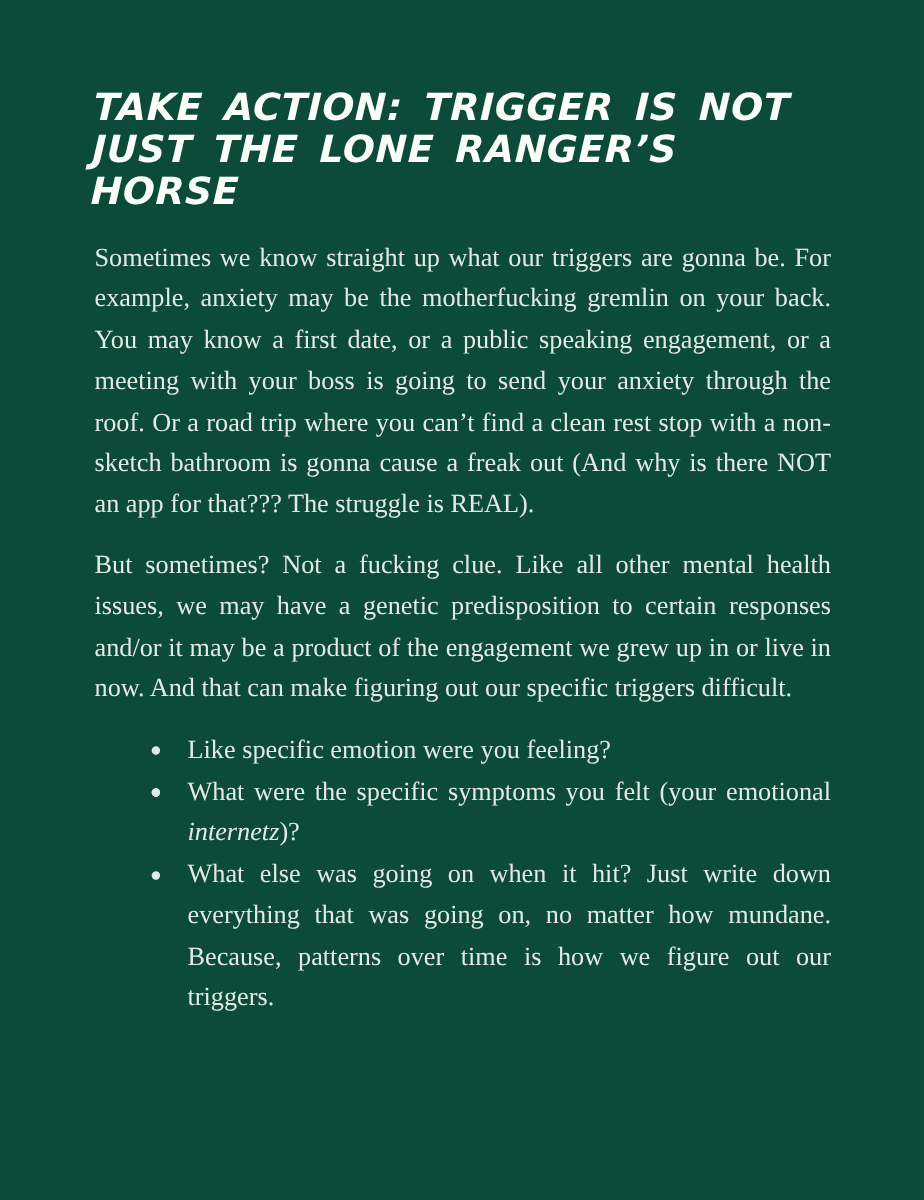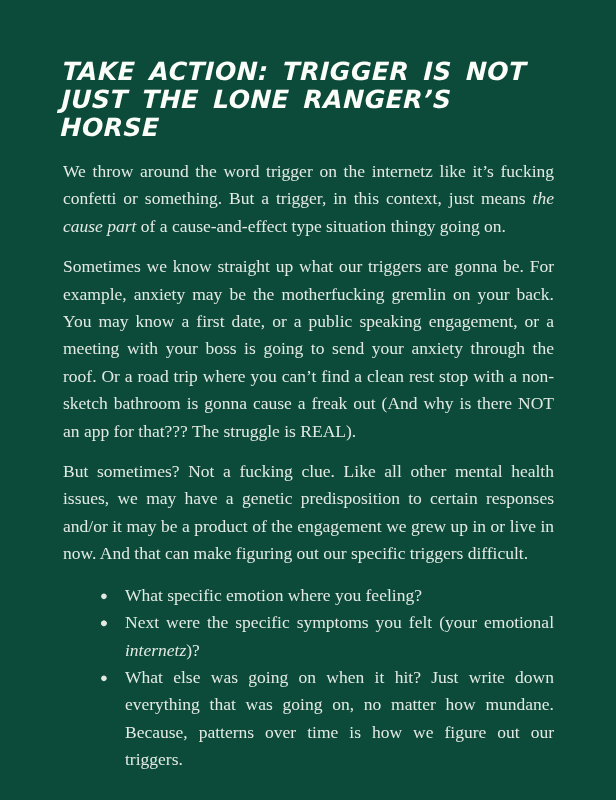--- a/index.html
+++ b/index.html
@@ -76,7 +76,6 @@
   <h1 class="heading">TAKE ACTION: TRIGGER IS NOT JUST THE LONE RANGER’S HORSE</h1>
 
   <div class="body-text">
-    <p><span>We throw around the word trigger on the internetz like it’s fucking confetti or something. But a trigger, in this context, just means </span><em>the cause part</em><span> of a cause-and-effect type situation thingy going on.</span></p>
     <p><span>Sometimes we know straight up what our triggers are gonna be. For example, anxiety may be the motherfucking gremlin on your back. You may know a first date, or a public speaking engagement, or a meeting with your boss is going to send your anxiety through the roof. Or a road trip where you can’t find a clean rest stop with a non-sketch bathroom is gonna cause a freak out (And why is there NOT an app for that??? The struggle is REAL).</span></p>
     <p><span>But sometimes? Not a fucking clue. Like all other mental health issues, we may have a genetic predisposition to certain responses and/or it may be a product of the engagement we grew up in or live in now. And that can make figuring out our specific triggers difficult.</span></p>
 

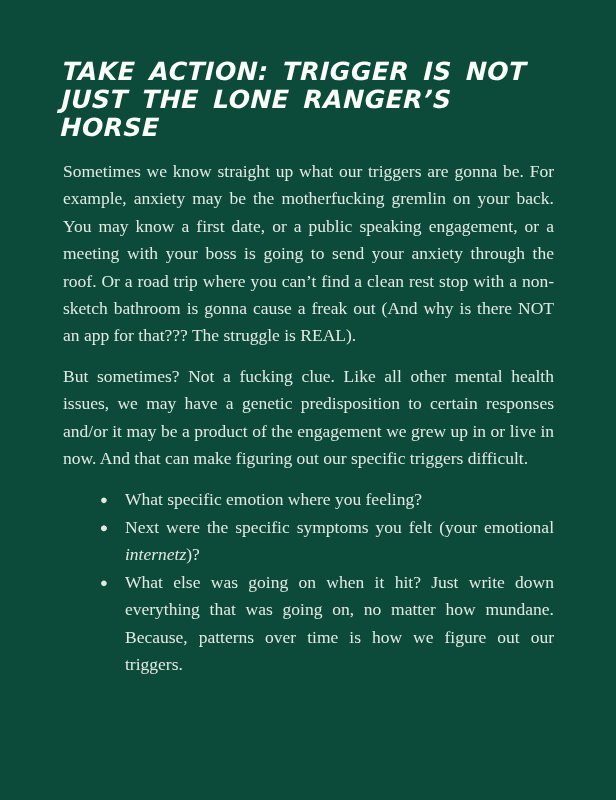--- a/index.html
+++ b/index.html
@@ -82,7 +82,7 @@
     <ul class="bullet-list">
       <li>
         <span class="dot">●</span>
-        <span><span>What specific emotion where you feeling?</span></span>
+        <span><span>Like specific emotion were you feeling?</span></span>
       </li>
       <li>
         <span class="dot">●</span>

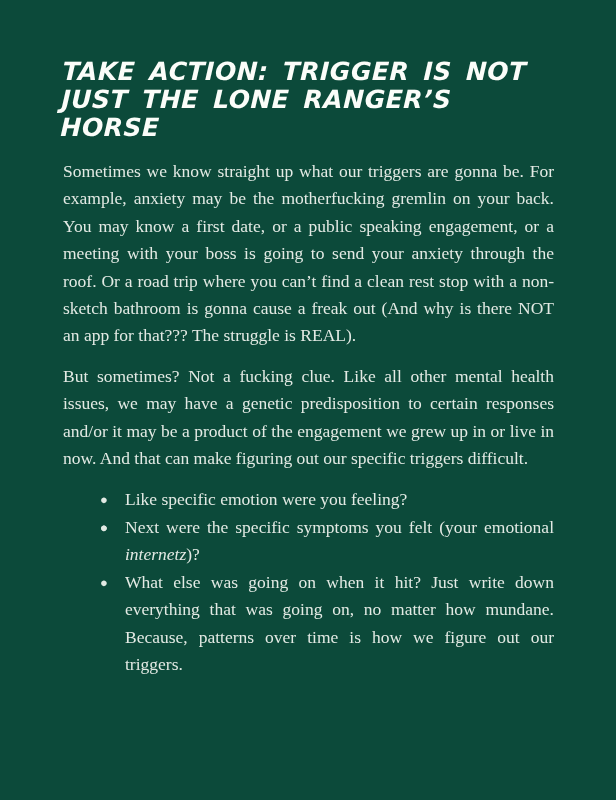--- a/index.html
+++ b/index.html
@@ -89,7 +89,7 @@
       </li>
       <li>
         <span class="dot">●</span>
-        <span><span>Next were the specific symptoms you felt (your emotional </span><em>internetz</em><span>)?</span></span>
+        <span><span>What were the specific symptoms you felt (your emotional </span><em>internetz</em><span>)?</span></span>
       </li>
       <li>
         <span class="dot">●</span>

